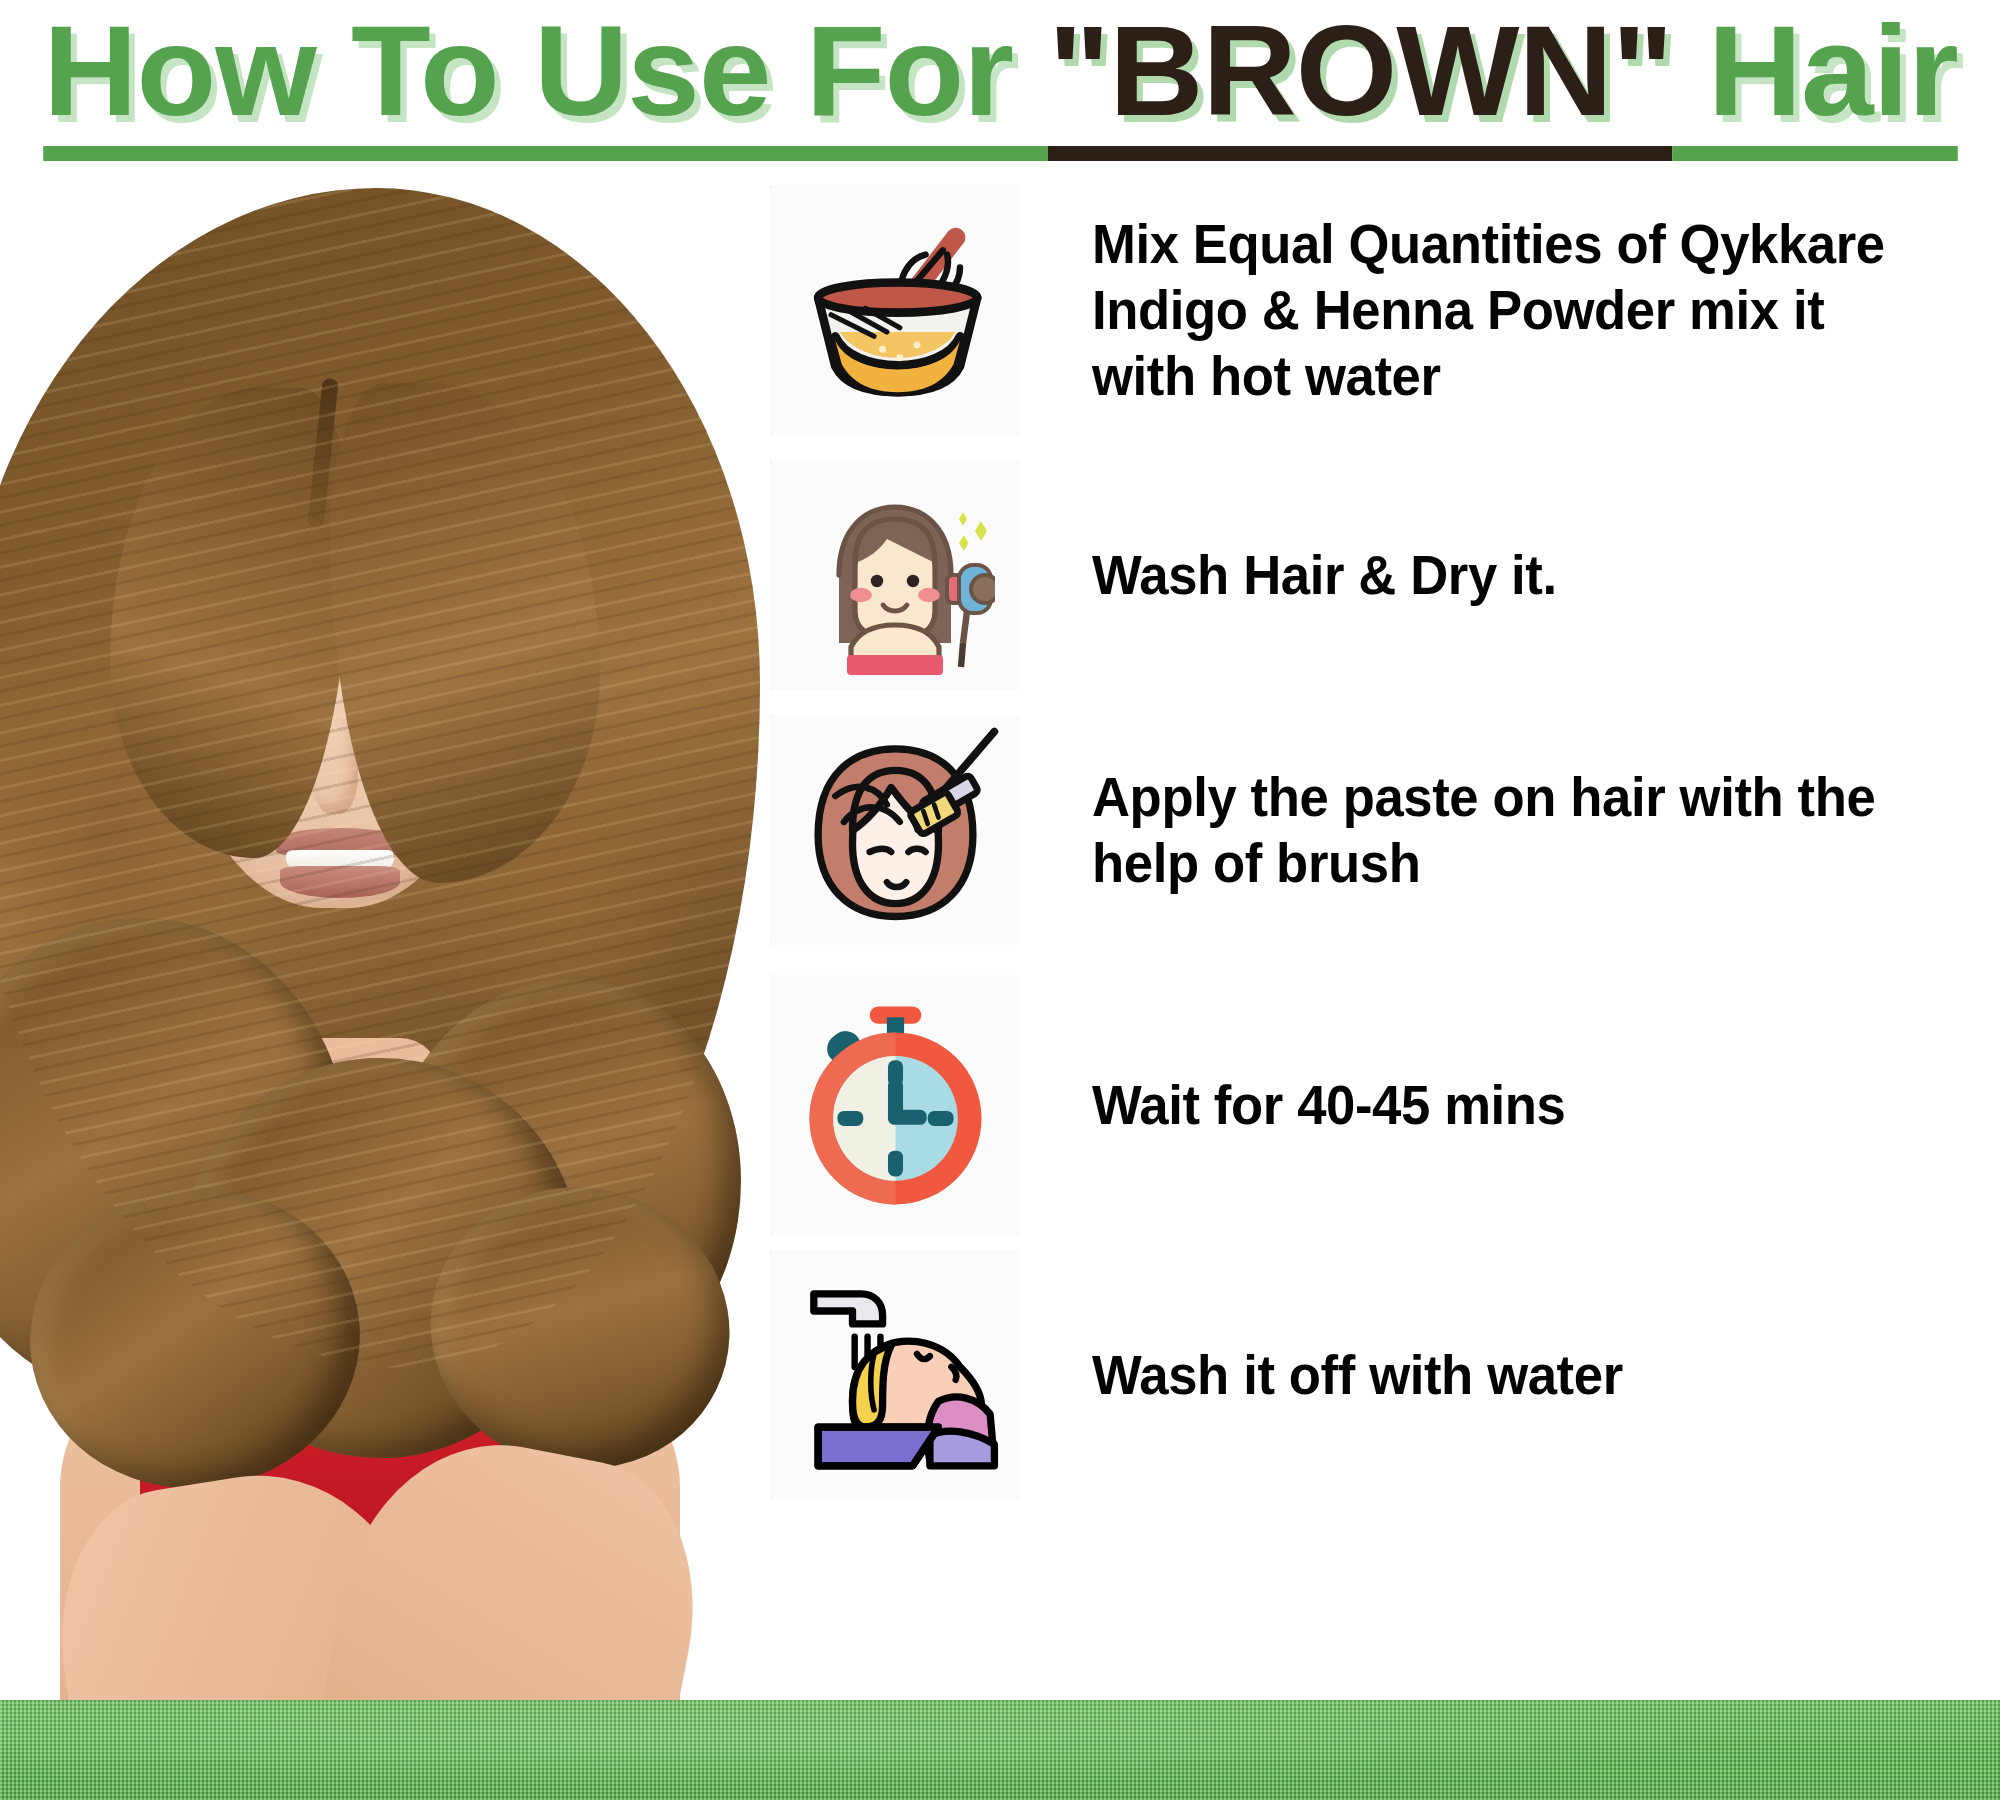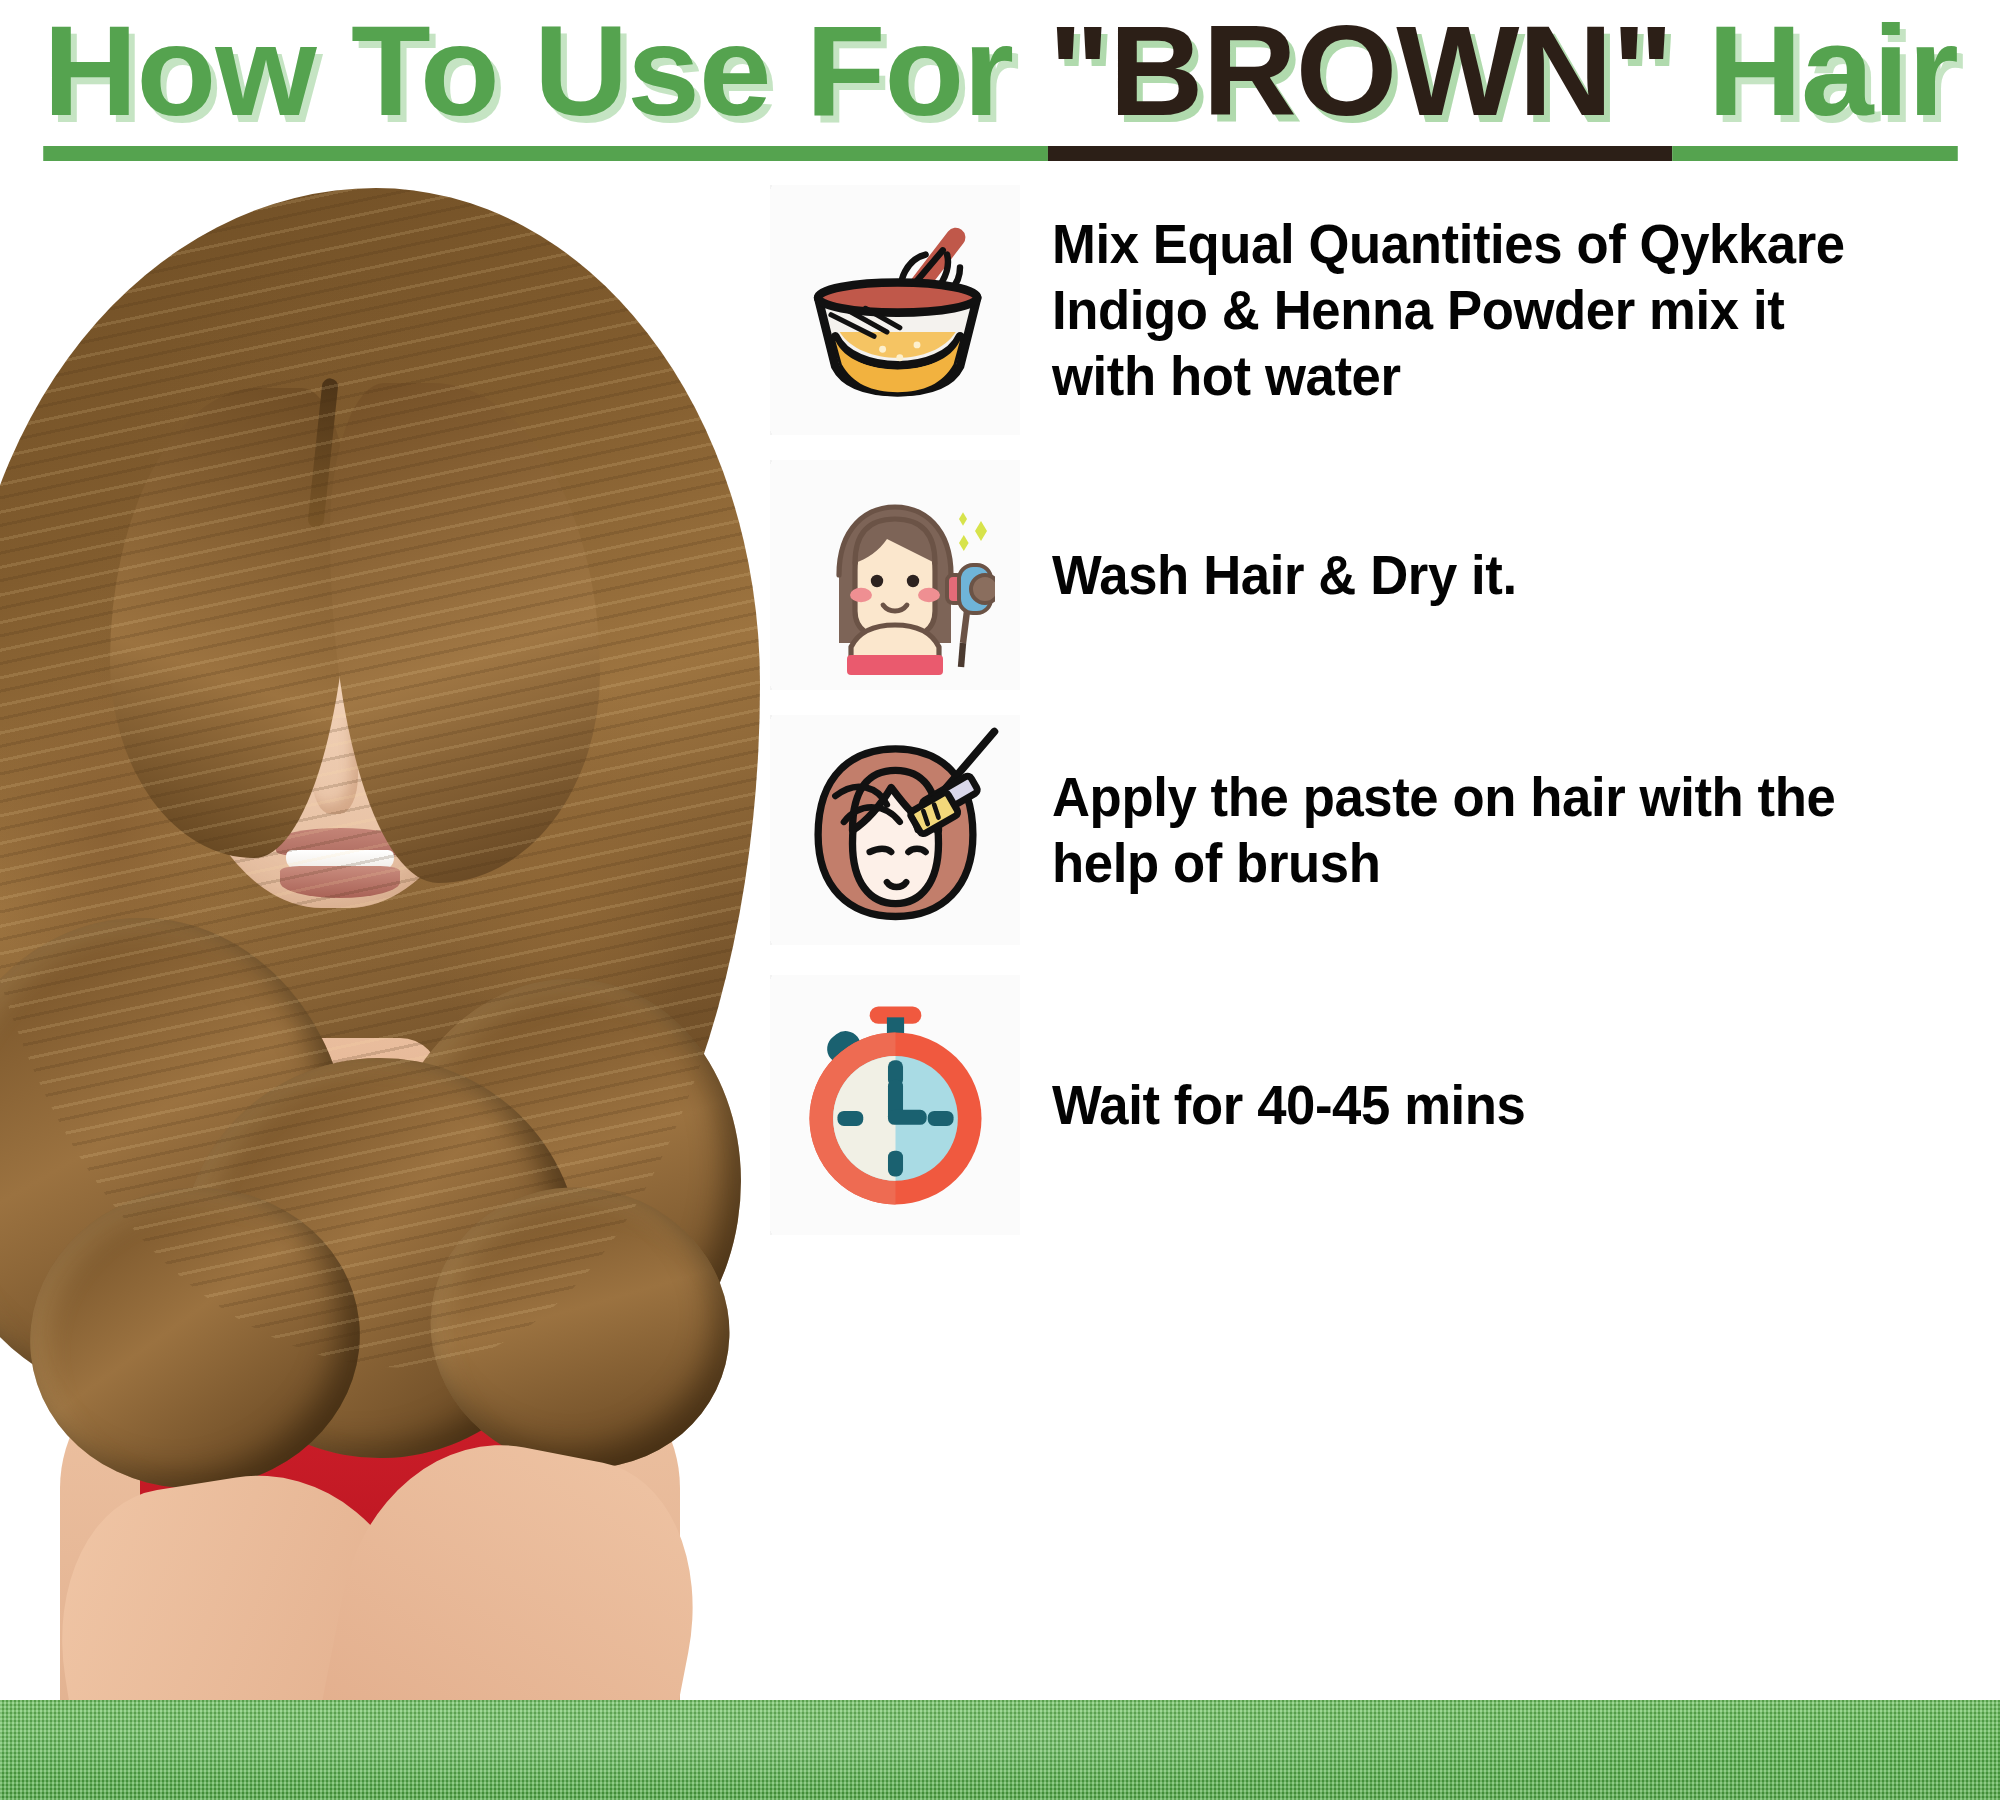--- a/index.html
+++ b/index.html
@@ -185,7 +185,7 @@
     position:absolute; left:770px; top:185px; width:1230px; height:1500px;
   }
   .step{
-    position:absolute; left:0; display:flex; align-items:center;
+    position:absolute; left:0; display:flex; align-items:center;gap:40px;
   }
   .step-icon{
     width:250px; height:230px; flex:0 0 250px;

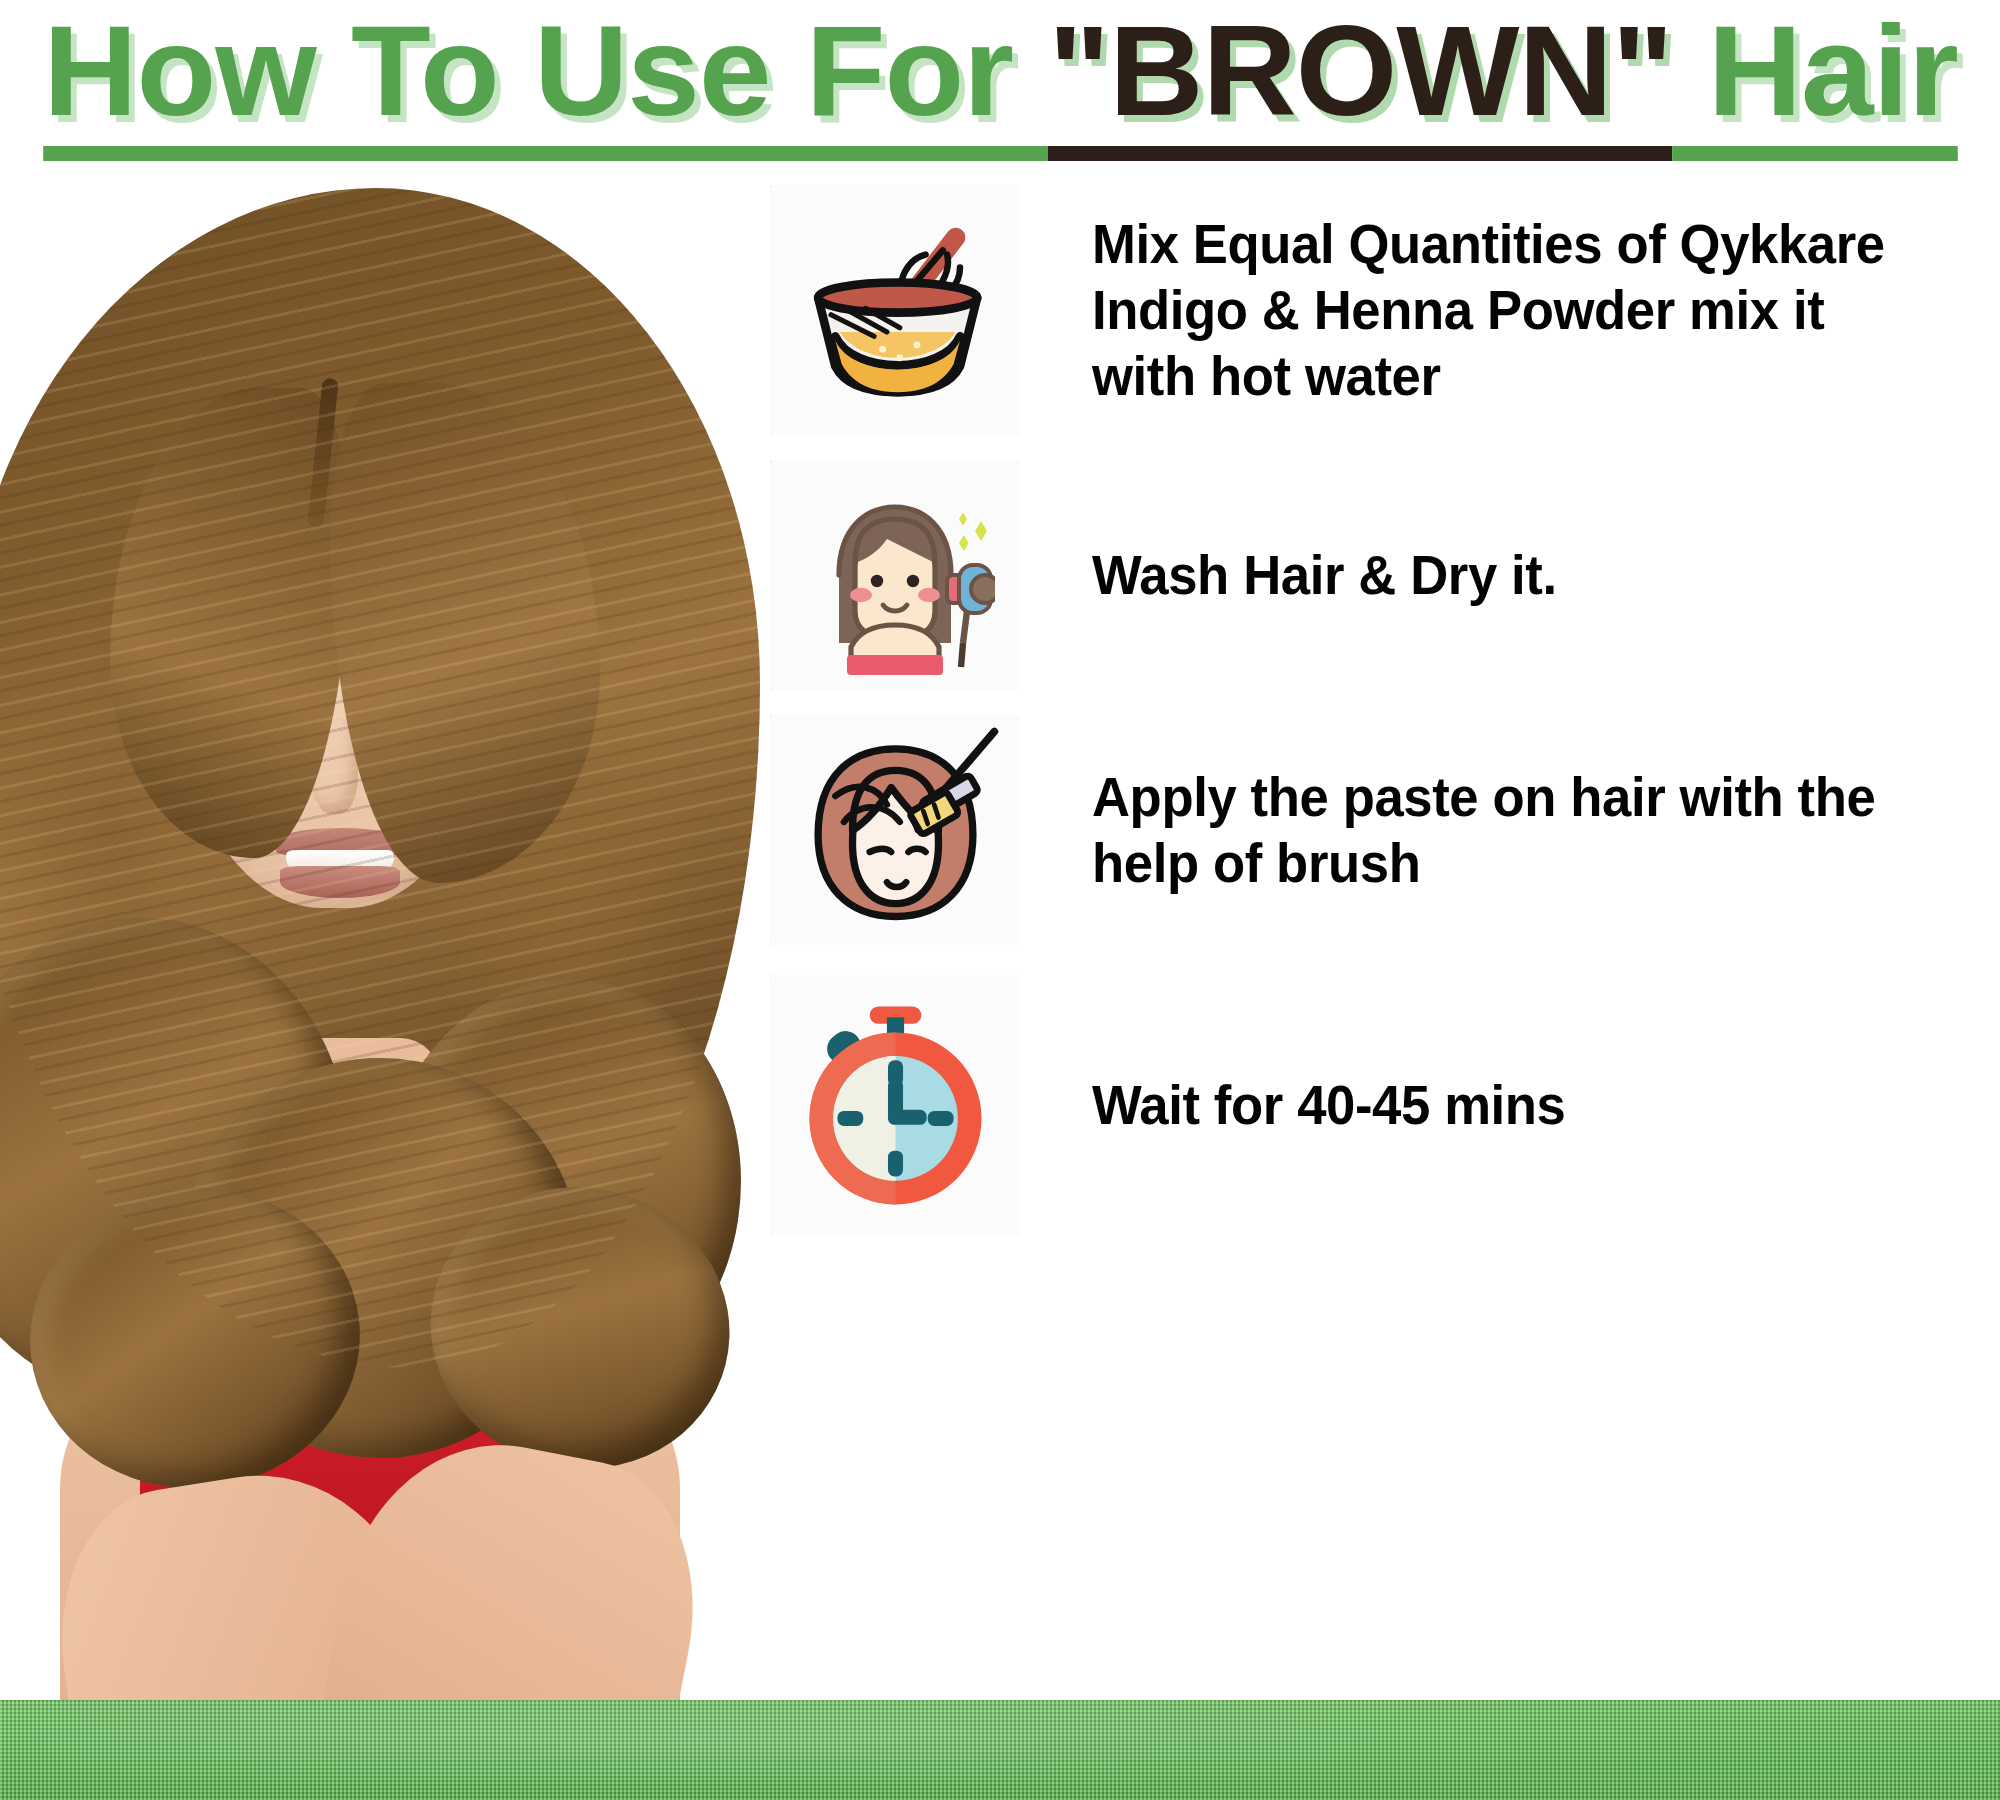--- a/index.html
+++ b/index.html
@@ -379,6 +379,26 @@
     <div class="step-text">Wait for 40-45 mins</div>
   </div>
 
+  <div class="step" id="step5">
+    <div class="step-icon">
+      <svg width="215" height="215" viewBox="0 0 100 100">
+        <g stroke="#000" stroke-width="3.4" stroke-linejoin="round" stroke-linecap="round">
+          <path d="M12 12 H34 C40 12 44 16 44 22 V26 H30 V20 H12 Z" fill="#e9e9ef"></path>
+          <path d="M31 32 V46 M37 32 V46 M43 32 V46" fill="none" stroke="#000" stroke-width="3"></path>
+          <path d="M30 62 C30 44 42 34 56 34 C68 34 76 40 80 46 C86 52 90 58 90 64 C90 70 86 74 78 74 H34 C31 74 30 70 30 62 Z" fill="#f9cfb8"></path>
+          <path d="M30 62 C30 46 38 38 48 36 C44 44 44 54 44 64 C44 70 42 74 36 74 C32 74 30 70 30 62 Z" fill="#f5d24b"></path>
+          <path d="M40 40 C38 48 38 58 40 66" fill="none" stroke="#000" stroke-width="2.6"></path>
+          <path d="M60 40 C62 43 64 43 66 41" fill="none" stroke="#000" stroke-width="3"></path>
+          <path d="M76 46 C78 48 79 50 78 52" fill="none" stroke="#000" stroke-width="3"></path>
+          <path d="M70 62 C78 58 88 60 94 68 L96 90 H66 C64 80 64 70 70 62 Z" fill="#dd8ec5"></path>
+          <path d="M66 78 C74 74 86 76 96 82 V92 H66 Z" fill="#a79add"></path>
+          <path d="M14 74 H70 L58 92 H14 Z" fill="#7b6fd0"></path>
+          <path d="M14 74 H70 L58 92 H14 Z" fill="none"></path>
+        </g>
+      </svg>
+    </div>
+    <div class="step-text">Wash it off with water</div>
+  </div>
 
 </div>
 

